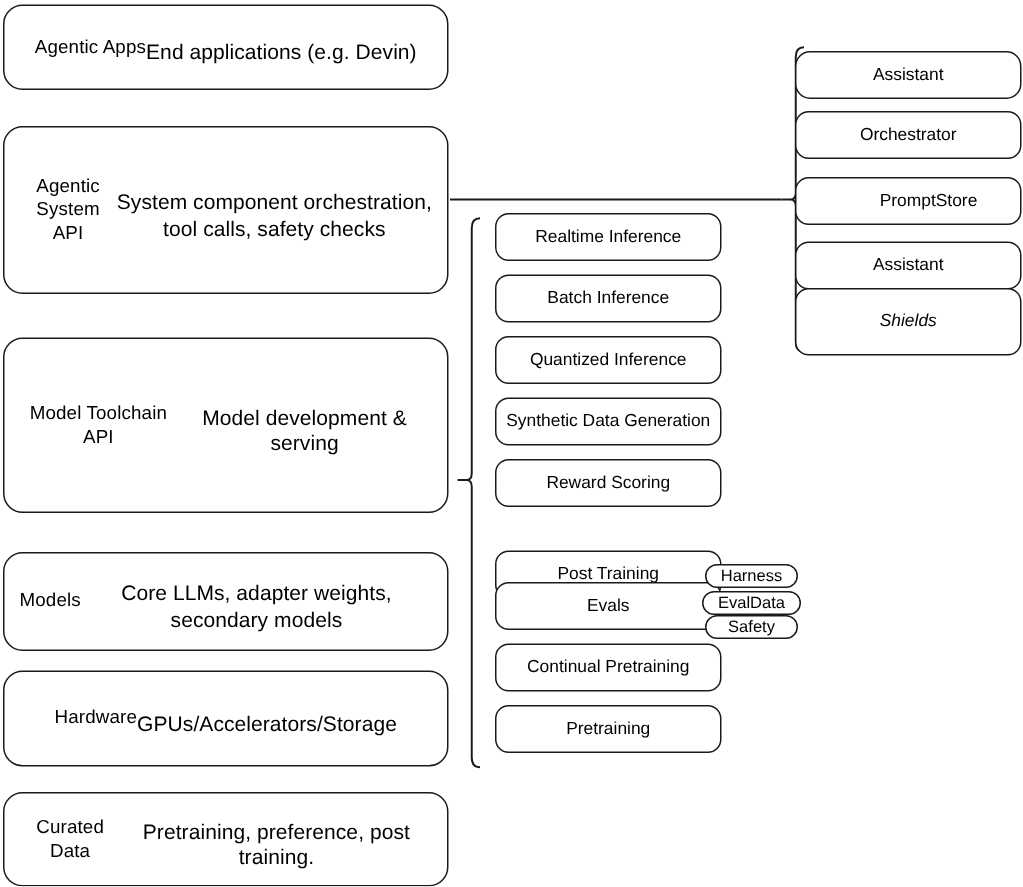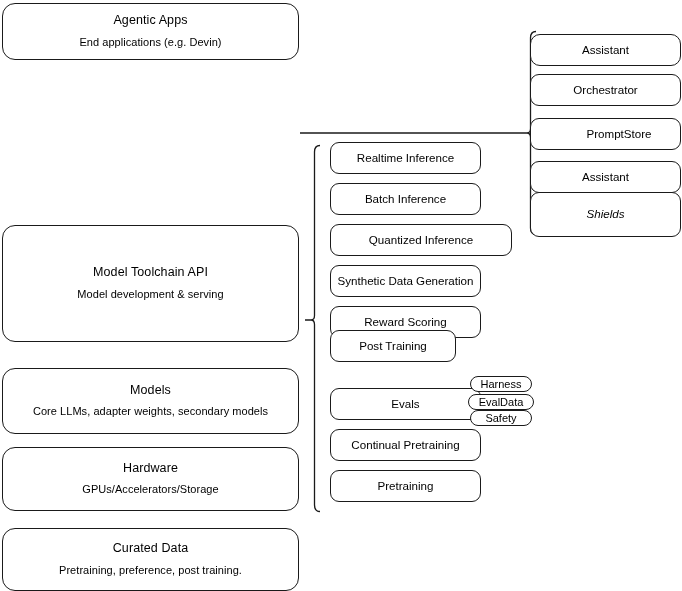--- a/index.html
+++ b/index.html
@@ -24,7 +24,7 @@
     border: 1.3px solid #1a1a1a;
     background: #ffffff;
     display: flex;
-    flex-direction: column;
+    flex-direction: row;
     align-items: center;
     justify-content: center;
     text-align: center;

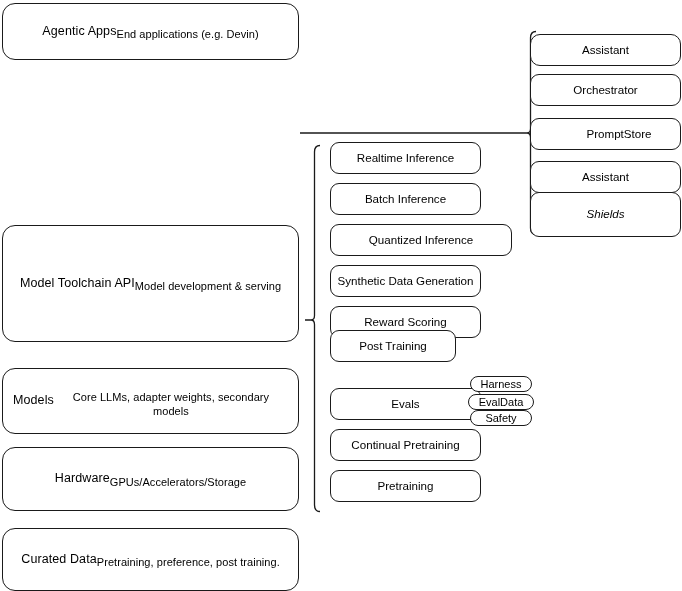--- a/index.html
+++ b/index.html
@@ -41,7 +41,7 @@
     letter-spacing: .1px;
   }
   .layer .subtitle {
-    font-size: 11px;
+    font-size: 14px;
     margin-top: 7px;
     letter-spacing: .05px;
   }

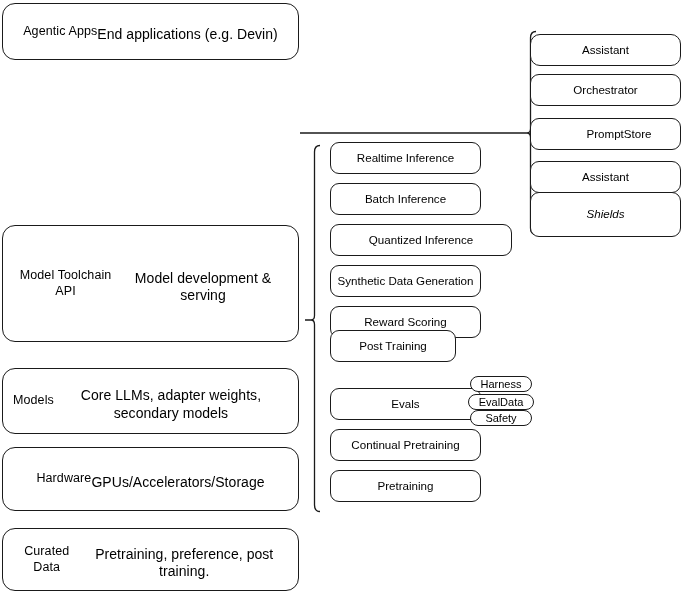--- a/index.html
+++ b/index.html
@@ -120,6 +120,10 @@
     <div class="subtitle">End applications (e.g. Devin)</div>
   </div>
 
+  <div class="node layer" style="left:2px; top:84px; width:297px; height:112px;">
+    <div class="title">Agentic System API</div>
+    <div class="subtitle">System component orchestration, tool calls, safety checks</div>
+  </div>
 
   <div class="node layer" style="left:2px; top:225px; width:297px; height:117px;">
     <div class="title">Model Toolchain API</div>

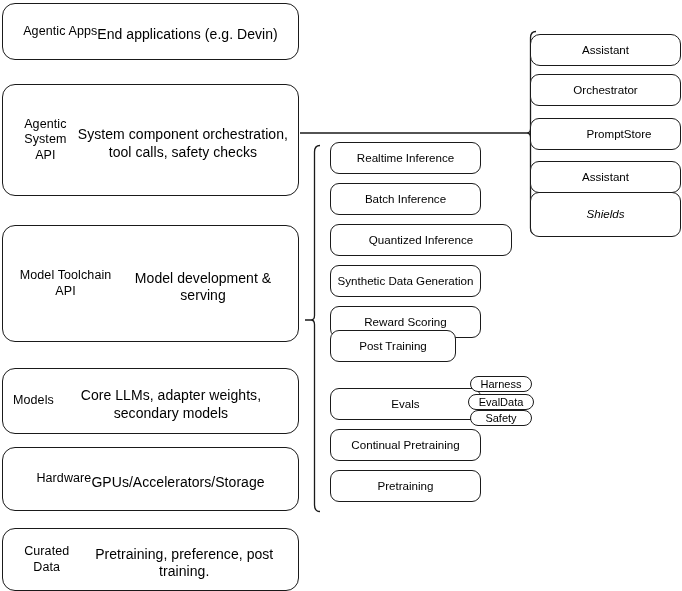--- a/index.html
+++ b/index.html
@@ -151,7 +151,7 @@
   <div class="node capsule" style="left:330px; top:183px; width:151px; height:32px;">
     <span>Batch Inference</span>
   </div>
-  <div class="node capsule" style="left:330px; top:224px; width:182px; height:32px;">
+  <div class="node capsule" style="left:330px; top:224px; width:151px; height:32px;">
     <span>Quantized Inference</span>
   </div>
   <div class="node capsule" style="left:330px; top:265px; width:151px; height:32px;">

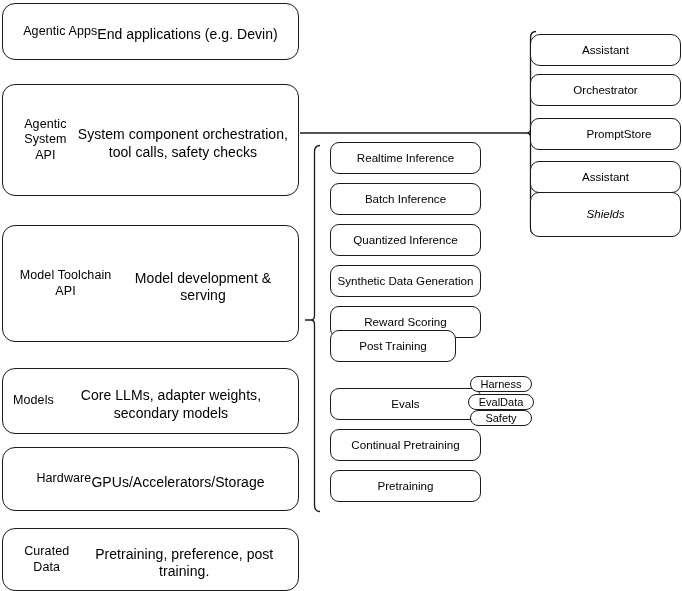--- a/index.html
+++ b/index.html
@@ -160,7 +160,7 @@
   <div class="node capsule" style="left:330px; top:306px; width:151px; height:32px;">
     <span>Reward Scoring</span>
   </div>
-  <div class="node capsule" style="left:330px; top:330px; width:126px; height:32px;">
+  <div class="node capsule" style="left:330px; top:367px; width:151px; height:32px;">
     <span>Post Training</span>
   </div>
   <div class="node capsule" style="left:330px; top:388px; width:151px; height:32px;">

